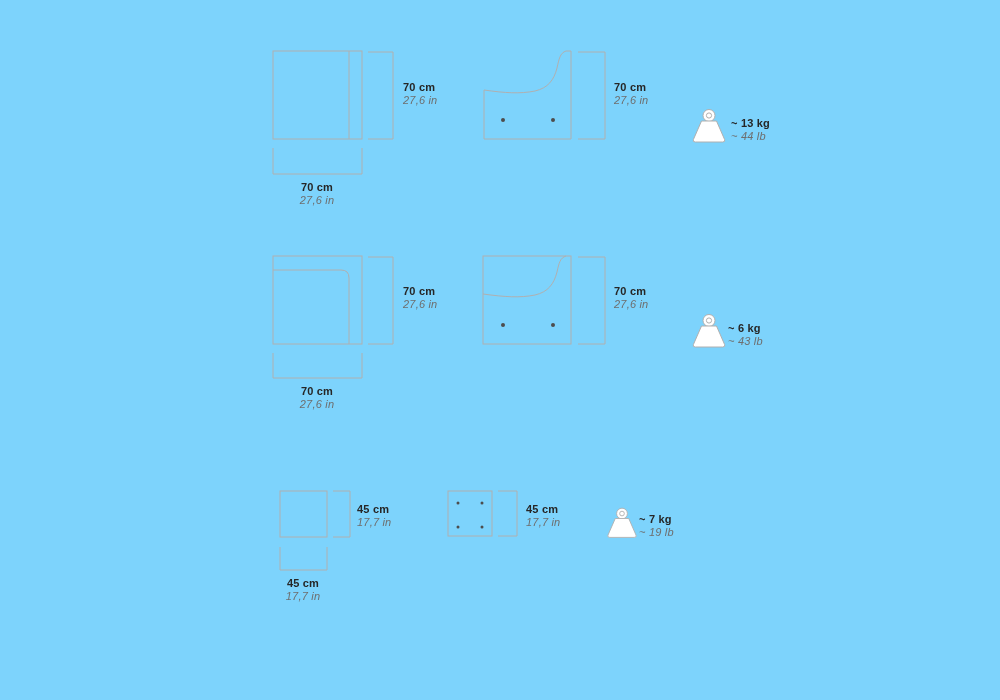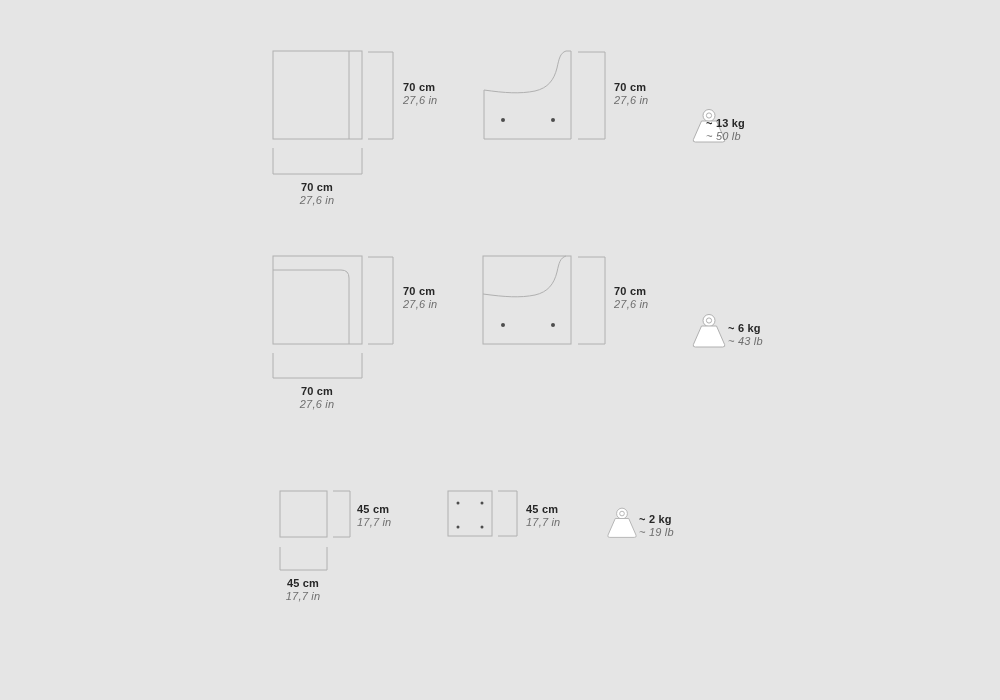--- a/index.html
+++ b/index.html
@@ -11,7 +11,7 @@
     position: relative;
     width: 1000px;
     height: 700px;
-    background: #e5e5e5;
+    background: #7dd3fc;
     font-family: "Liberation Sans", "DejaVu Sans", sans-serif;
     overflow: hidden;
   }

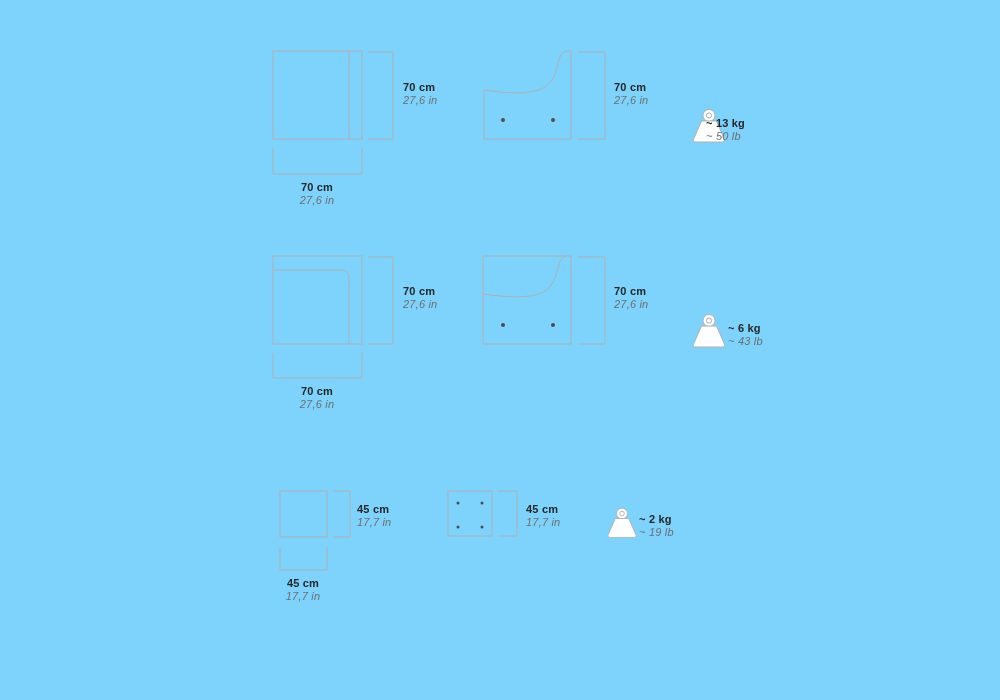--- a/index.html
+++ b/index.html
@@ -119,7 +119,7 @@
     <span class="metric">70 cm</span>
     <span class="imperial">27,6 in</span>
   </div>
-  <div class="weight-label" style="left:706px; top:117px">
+  <div class="weight-label" style="left:731px; top:117px">
     <span class="metric">~ 13 kg</span>
     <span class="imperial">~ 50 lb</span>
   </div>

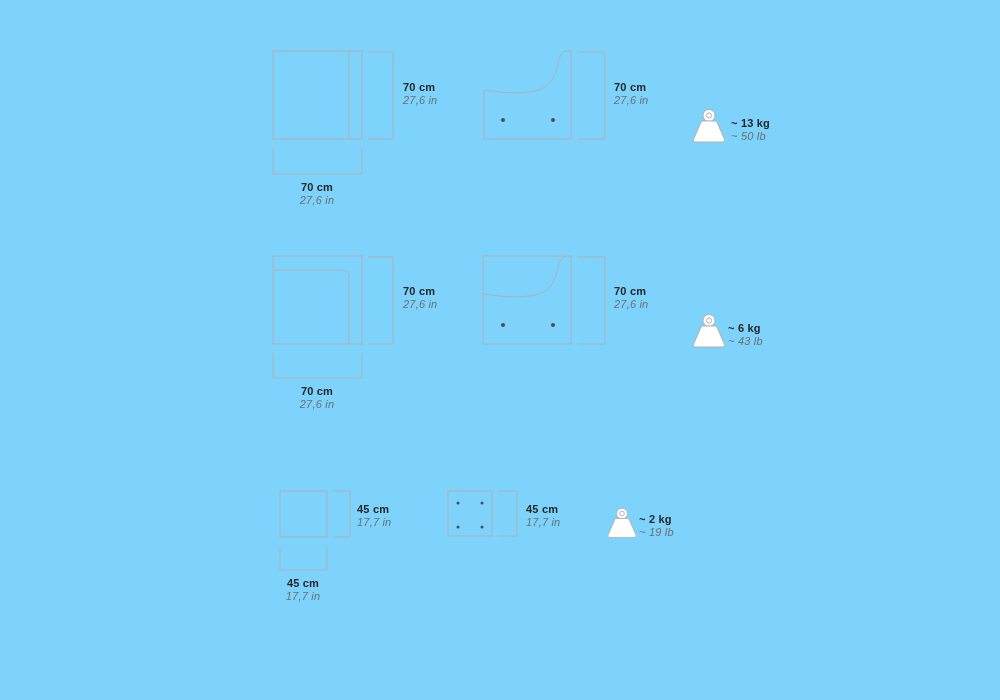--- a/index.html
+++ b/index.html
@@ -121,7 +121,7 @@
   </div>
   <div class="weight-label" style="left:731px; top:117px">
     <span class="metric">~ 13 kg</span>
-    <span class="imperial">~ 50 lb</span>
+    <span class="imperial">~ 44 lb</span>
   </div>
 
   <div class="dim-label" style="left:403px; top:285px">

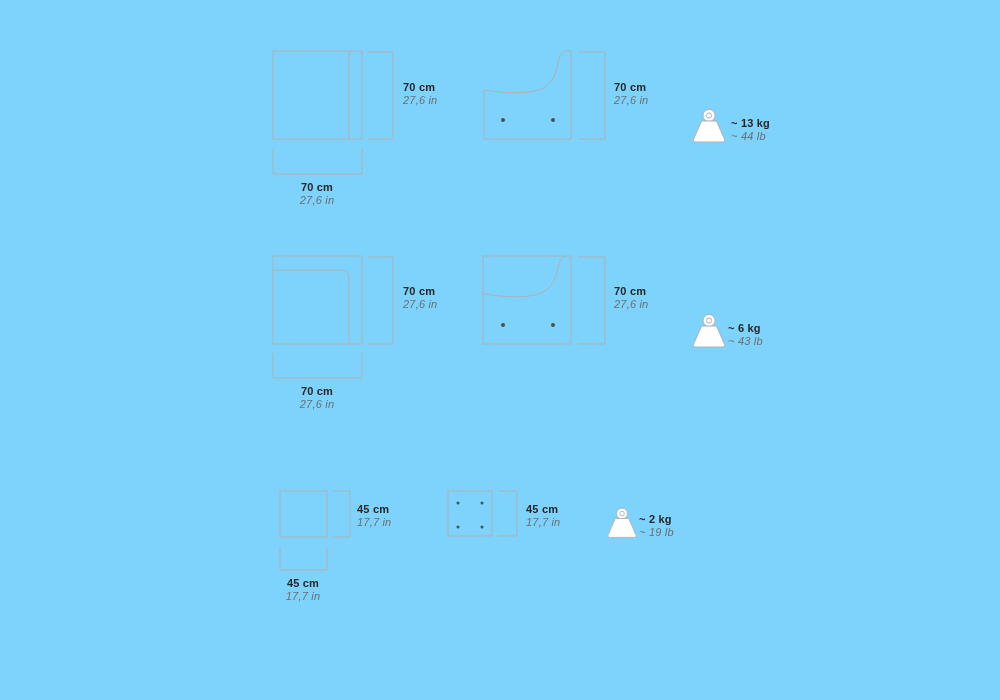--- a/index.html
+++ b/index.html
@@ -154,7 +154,7 @@
     <span class="imperial">17,7 in</span>
   </div>
   <div class="weight-label" style="left:639px; top:513px">
-    <span class="metric">~ 2 kg</span>
+    <span class="metric">~ 7 kg</span>
     <span class="imperial">~ 19 lb</span>
   </div>
 

